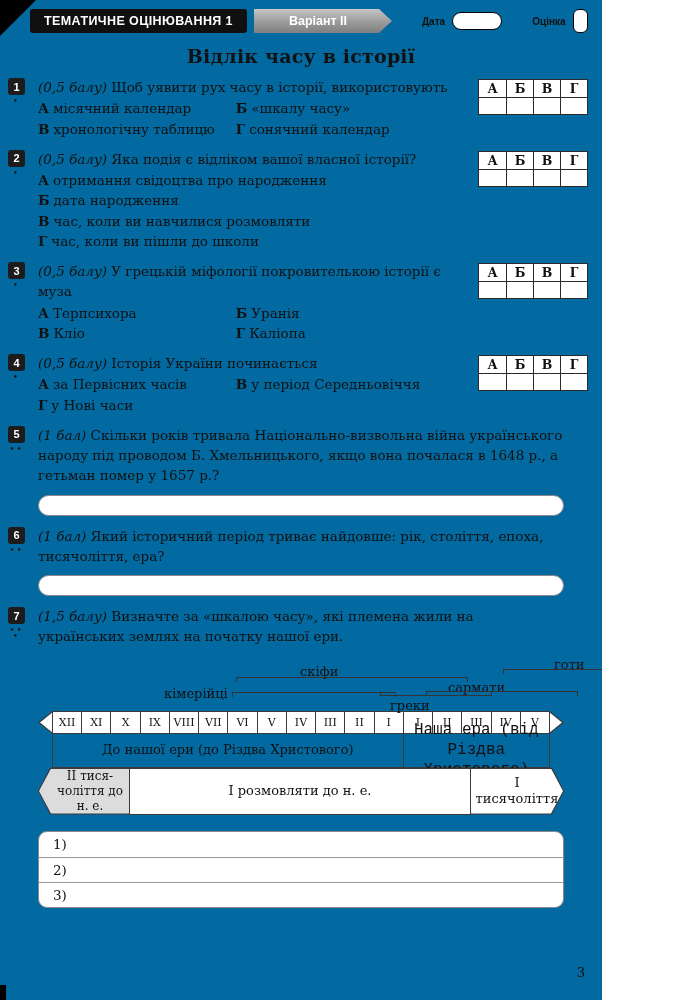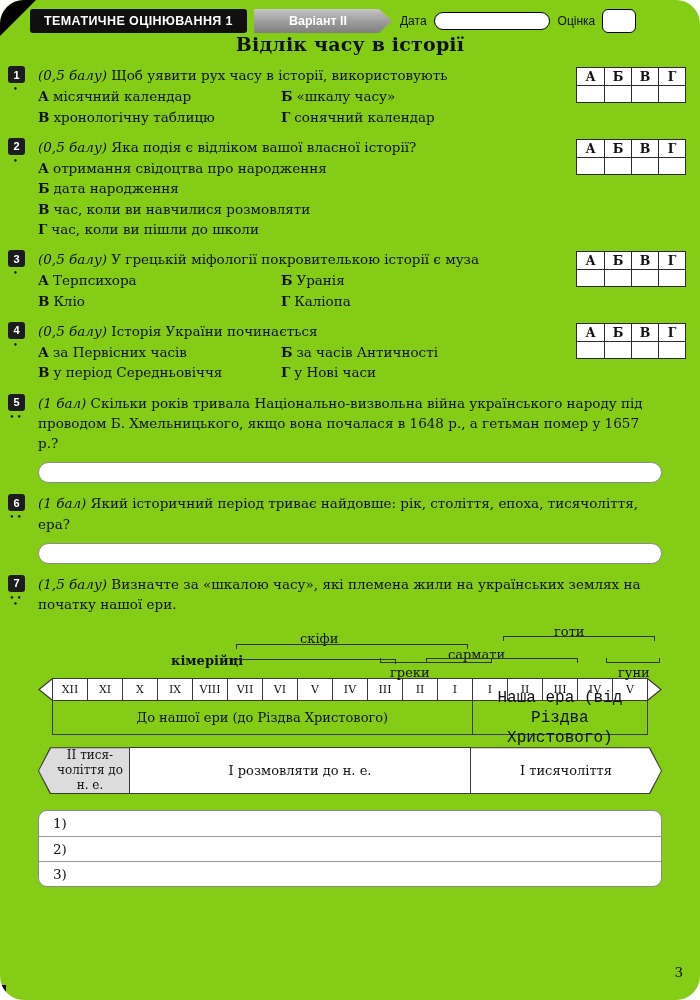--- a/index.html
+++ b/index.html
@@ -4,8 +4,8 @@
 <style>
   * { box-sizing: border-box; margin: 0; padding: 0; }
   html,body { background:#fff; }
-  .page { position:relative; width:700px; height:1000px; background:#84cc16;
-          font-family:"DejaVu Serif", serif; color:#111; overflow:hidden;border-radius:24px; }
+  .page { position:relative; width:602px; height:1000px; background:#0369a1;
+          font-family:"DejaVu Serif", serif; color:#111; overflow:hidden; }
 
   
   .corner-tl { position:absolute; top:0; left:0; width:36px; height:36px; background:#000;

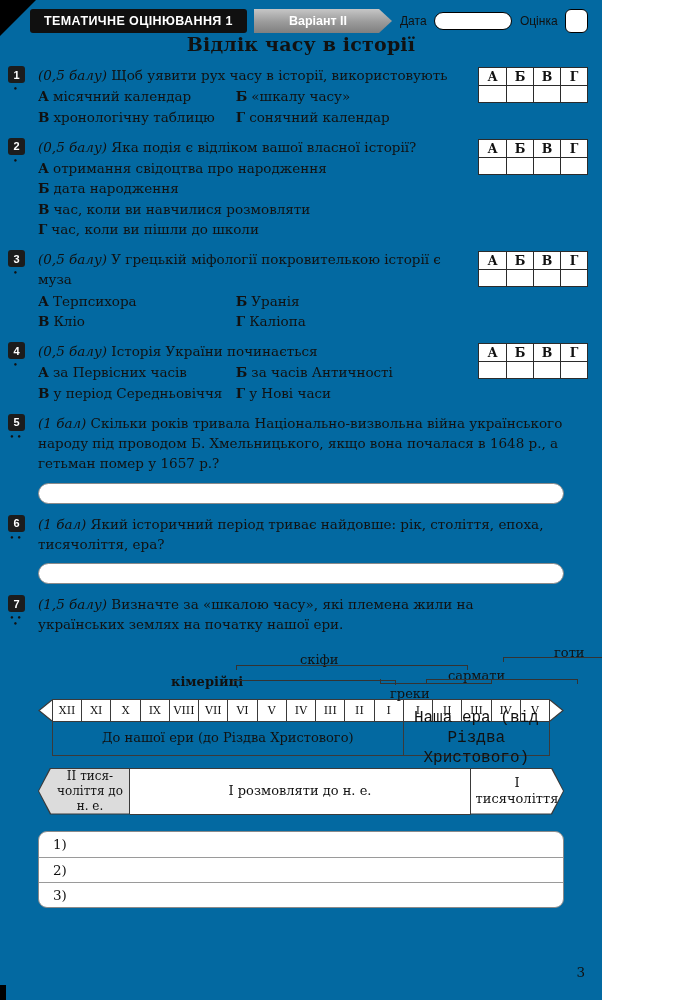--- a/index.html
+++ b/index.html
@@ -20,7 +20,7 @@
                font-family:Liberation Sans, sans-serif; font-weight:700; font-size:12.5px; text-align:center;
                padding:5px 24px 5px 14px; min-width:138px;
                clip-path:polygon(0 0,calc(100% - 13px) 0,100% 50%,calc(100% - 13px) 100%,0 100%); }
-  .h-label { font-family:"Liberation Sans",sans-serif; font-weight:400; font-size:12px; margin-left:1px; }
+  .h-label { font-family:"Liberation Sans",sans-serif; font-weight:700; font-size:10px; margin-left:23px; }
   .h-date-field { width:116px; height:18px; border:1.6px solid #000; border-radius:10px; background:#fff; }
   .h-grade-field { width:34px; height:24px; border:1.6px solid #000; border-radius:6px; background:#fff; }
 

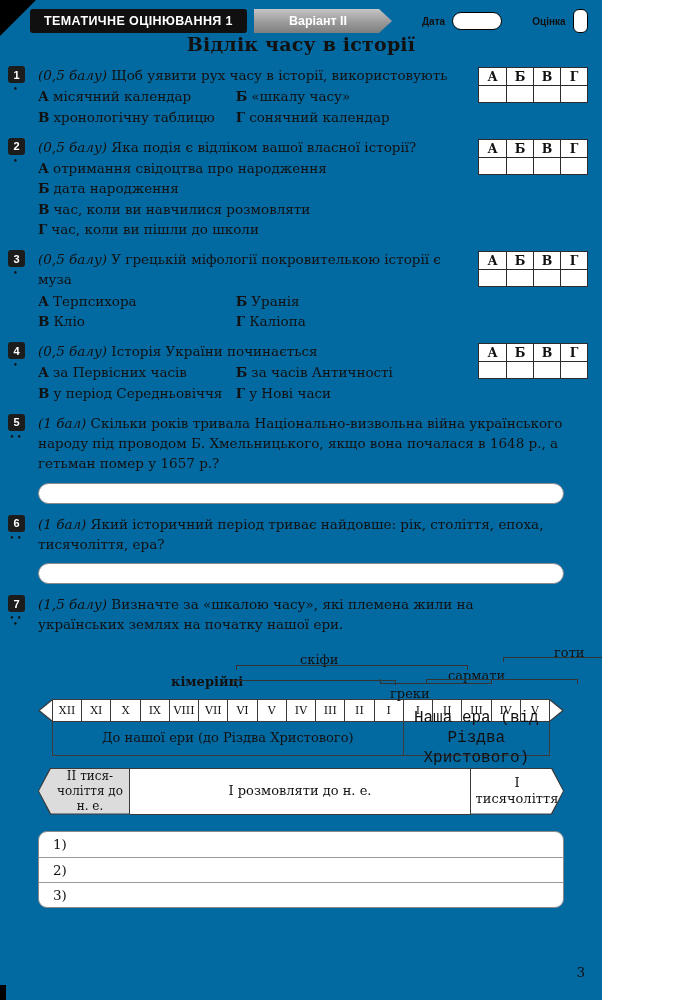--- a/index.html
+++ b/index.html
@@ -24,7 +24,7 @@
   .h-date-field { width:116px; height:18px; border:1.6px solid #000; border-radius:10px; background:#fff; }
   .h-grade-field { width:34px; height:24px; border:1.6px solid #000; border-radius:6px; background:#fff; }
 
-  .title { text-align:center; font-size:19px; font-weight:700; letter-spacing:.2px; }
+  .title { text-align:center; font-size:19px; font-weight:700; margin-top:12px; letter-spacing:.2px; }
 
   
   .q { display:flex; margin:10px 14px 0 8px; }

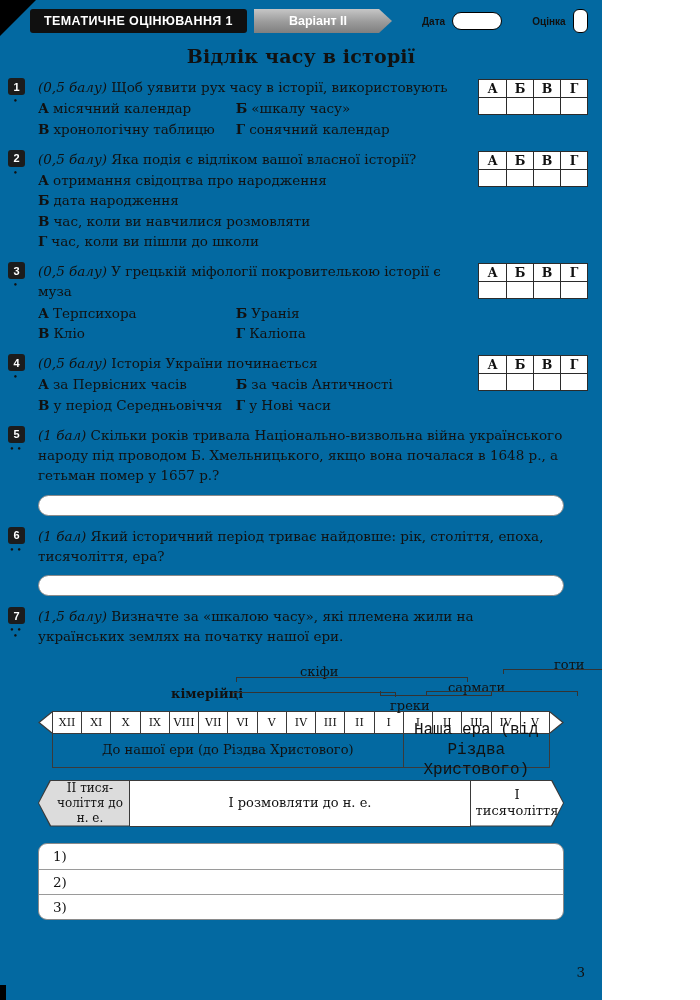--- a/index.html
+++ b/index.html
@@ -205,7 +205,6 @@
       <div><span class="pts">(0,5 балу)</span> <span>Історія України починається</span></div>
       <div class="opts two-col">
         <div class="opt"><b>А</b><span>за Первісних часів</span></div>
-        <div class="opt"><b>Б</b><span>за часів Античності</span></div>
         <div class="opt"><b>В</b><span>у період Середньовіччя</span></div>
         <div class="opt"><b>Г</b><span>у Нові часи</span></div>
       </div>

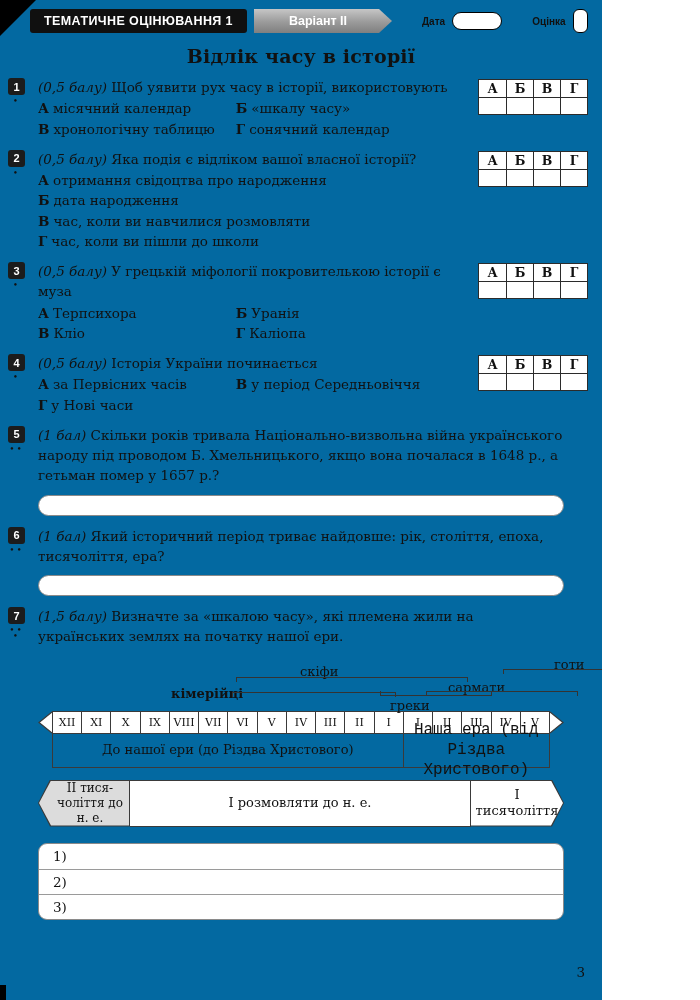--- a/index.html
+++ b/index.html
@@ -58,7 +58,7 @@
   .t-goths-l   { left:516px; top:2px; }   .t-goths-b   { left:465px; top:16px; width:152px; }
   .t-scyth-l   { left:262px; top:9px; }   .t-scyth-b   { left:198px; top:24px; width:232px; }
   .t-sarm-l    { left:410px; top:25px; }  .t-sarm-b    { left:388px; top:38px; width:152px; }
-  .t-cimm-l    { left:133px; top:31px;font-weight:bold; }  .t-cimm-b    { left:194px; top:39px; width:164px; }
+  .t-cimm-l    { left:126px; top:31px; }  .t-cimm-b    { left:194px; top:39px; width:164px; }
   .t-greek-l   { left:352px; top:43px; }  .t-greek-b   { left:342px; top:38px; width:112px; }
   .t-huns-l    { left:580px; top:43px; }  .t-huns-b    { left:568px; top:38px; width:54px; }
 

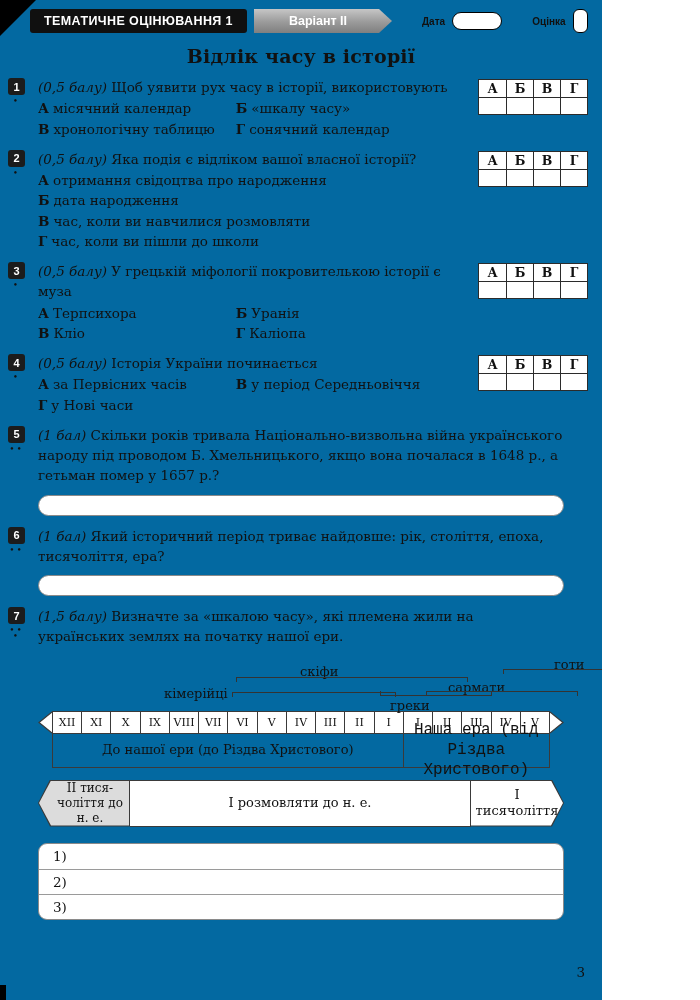--- a/index.html
+++ b/index.html
@@ -73,7 +73,7 @@
   .era-ad { flex:1; border:1px solid #3a3a3a; border-top:none; margin-left:-1px;
             display:flex; align-items:center; justify-content:center; text-align:center;
             font-size:16px; line-height:1.25; padding:2px 6px;font-family:Liberation Mono, monospace; }
-  .mil-row { display:flex; height:47px;margin-top:12px; }
+  .mil-row { display:flex; height:47px; }
   .arrowcell { position:relative; }
   .arrowcell .out { position:absolute; inset:0; background:#3a3a3a; }
   .arrowcell .in  { position:absolute; inset:1px; display:flex; align-items:center; justify-content:center;

